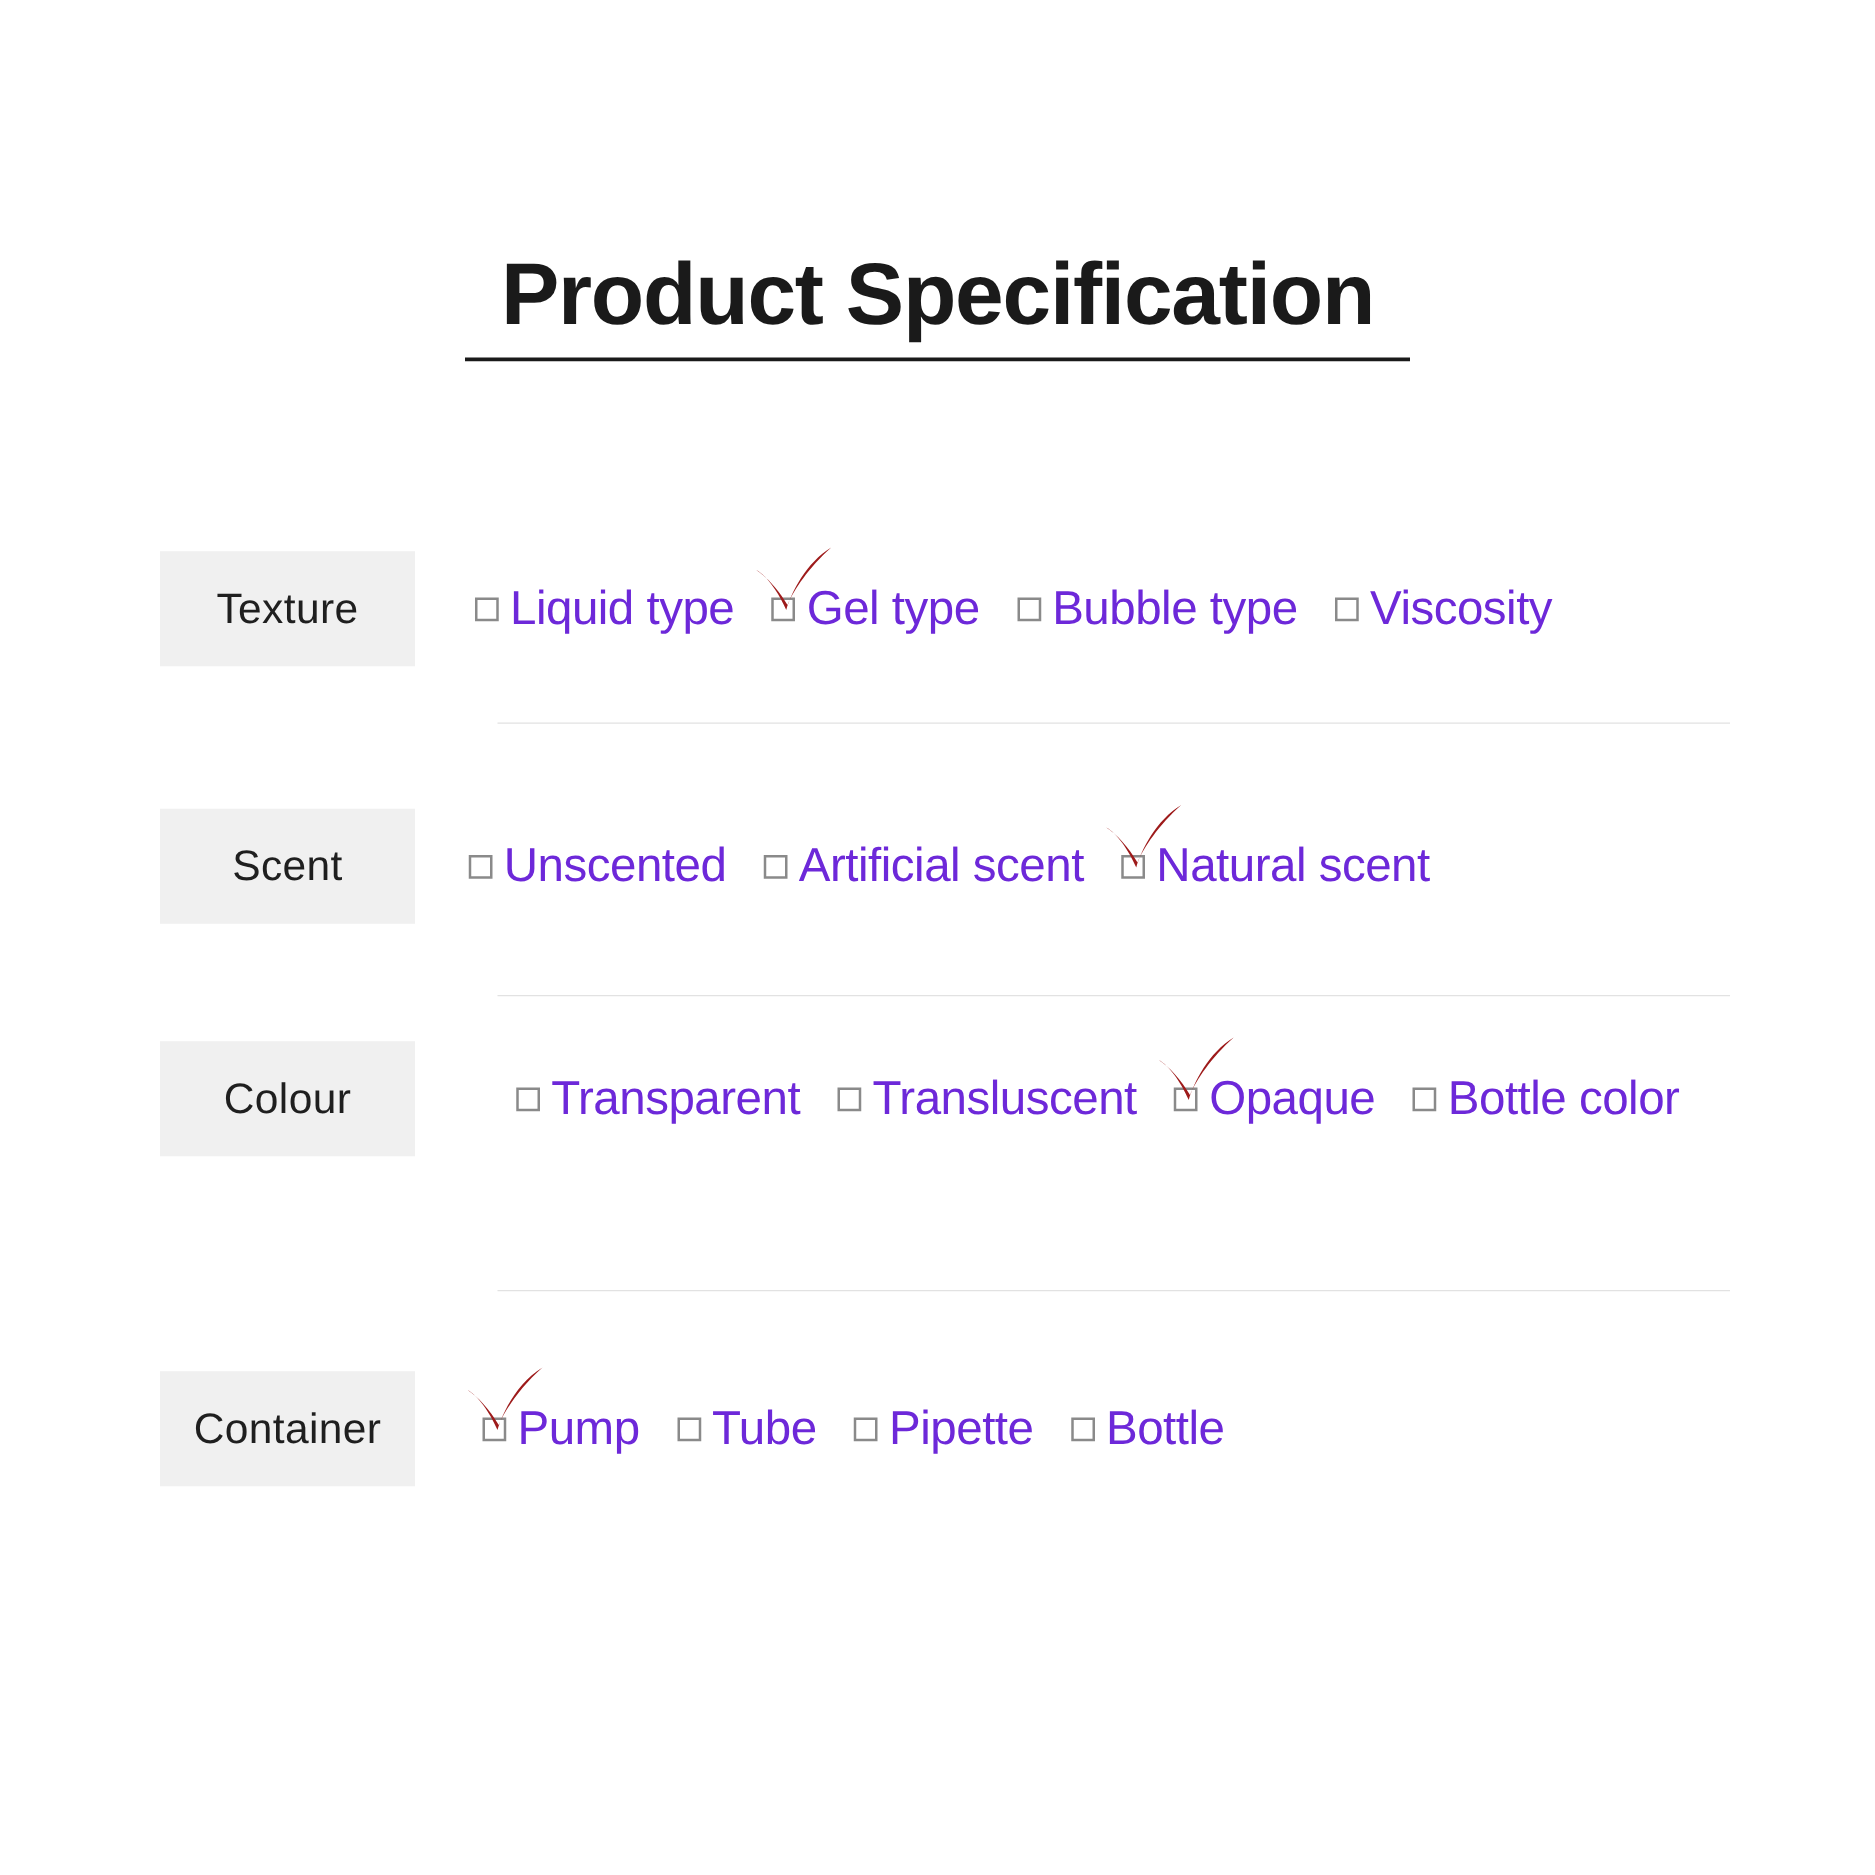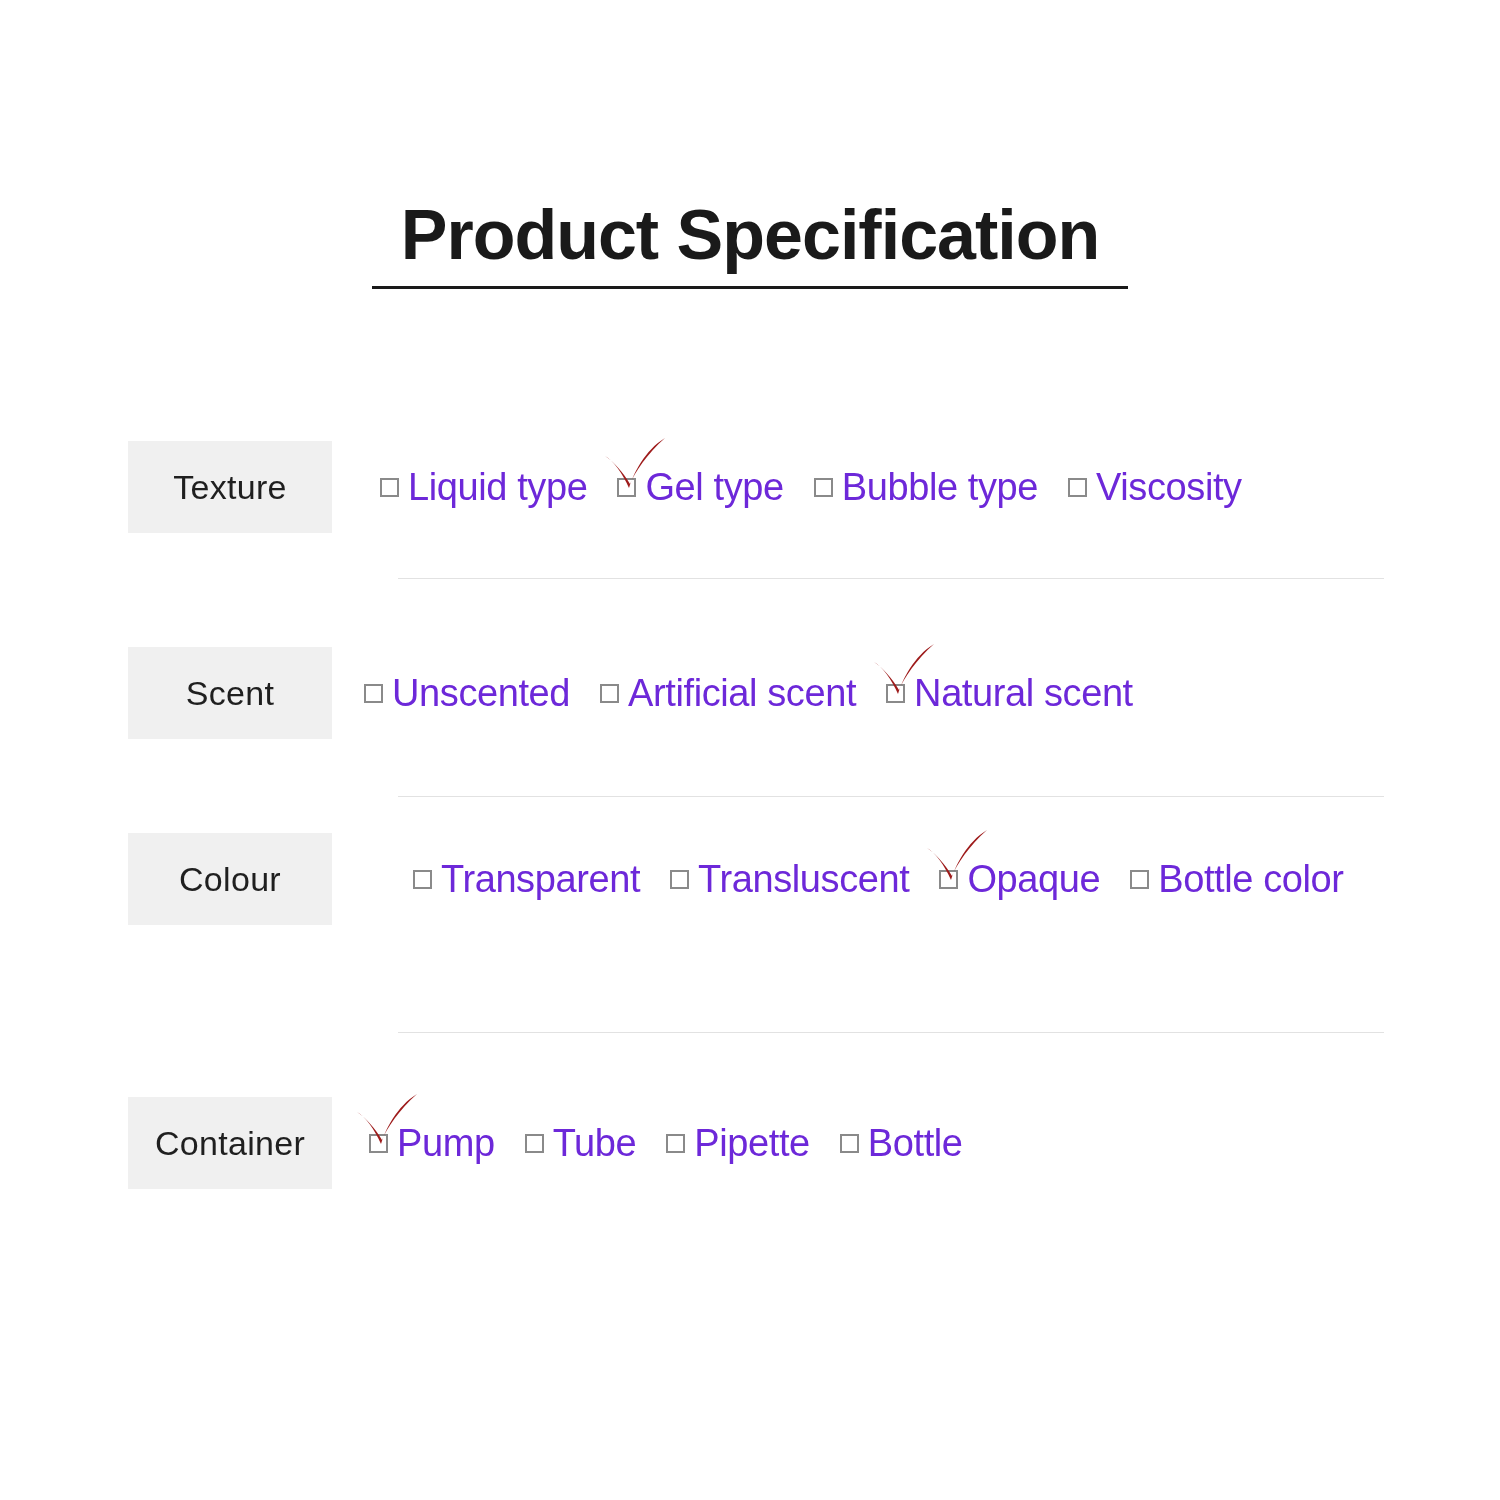--- a/index.html
+++ b/index.html
@@ -178,7 +178,7 @@
 
   <div class="row row-scent">
     <div class="label-chip">Scent</div>
-    <div class="options" style="left:364px;">
+    <div class="options" style="left:375px;">
 
       <div class="option">
         <span class="box"></span>

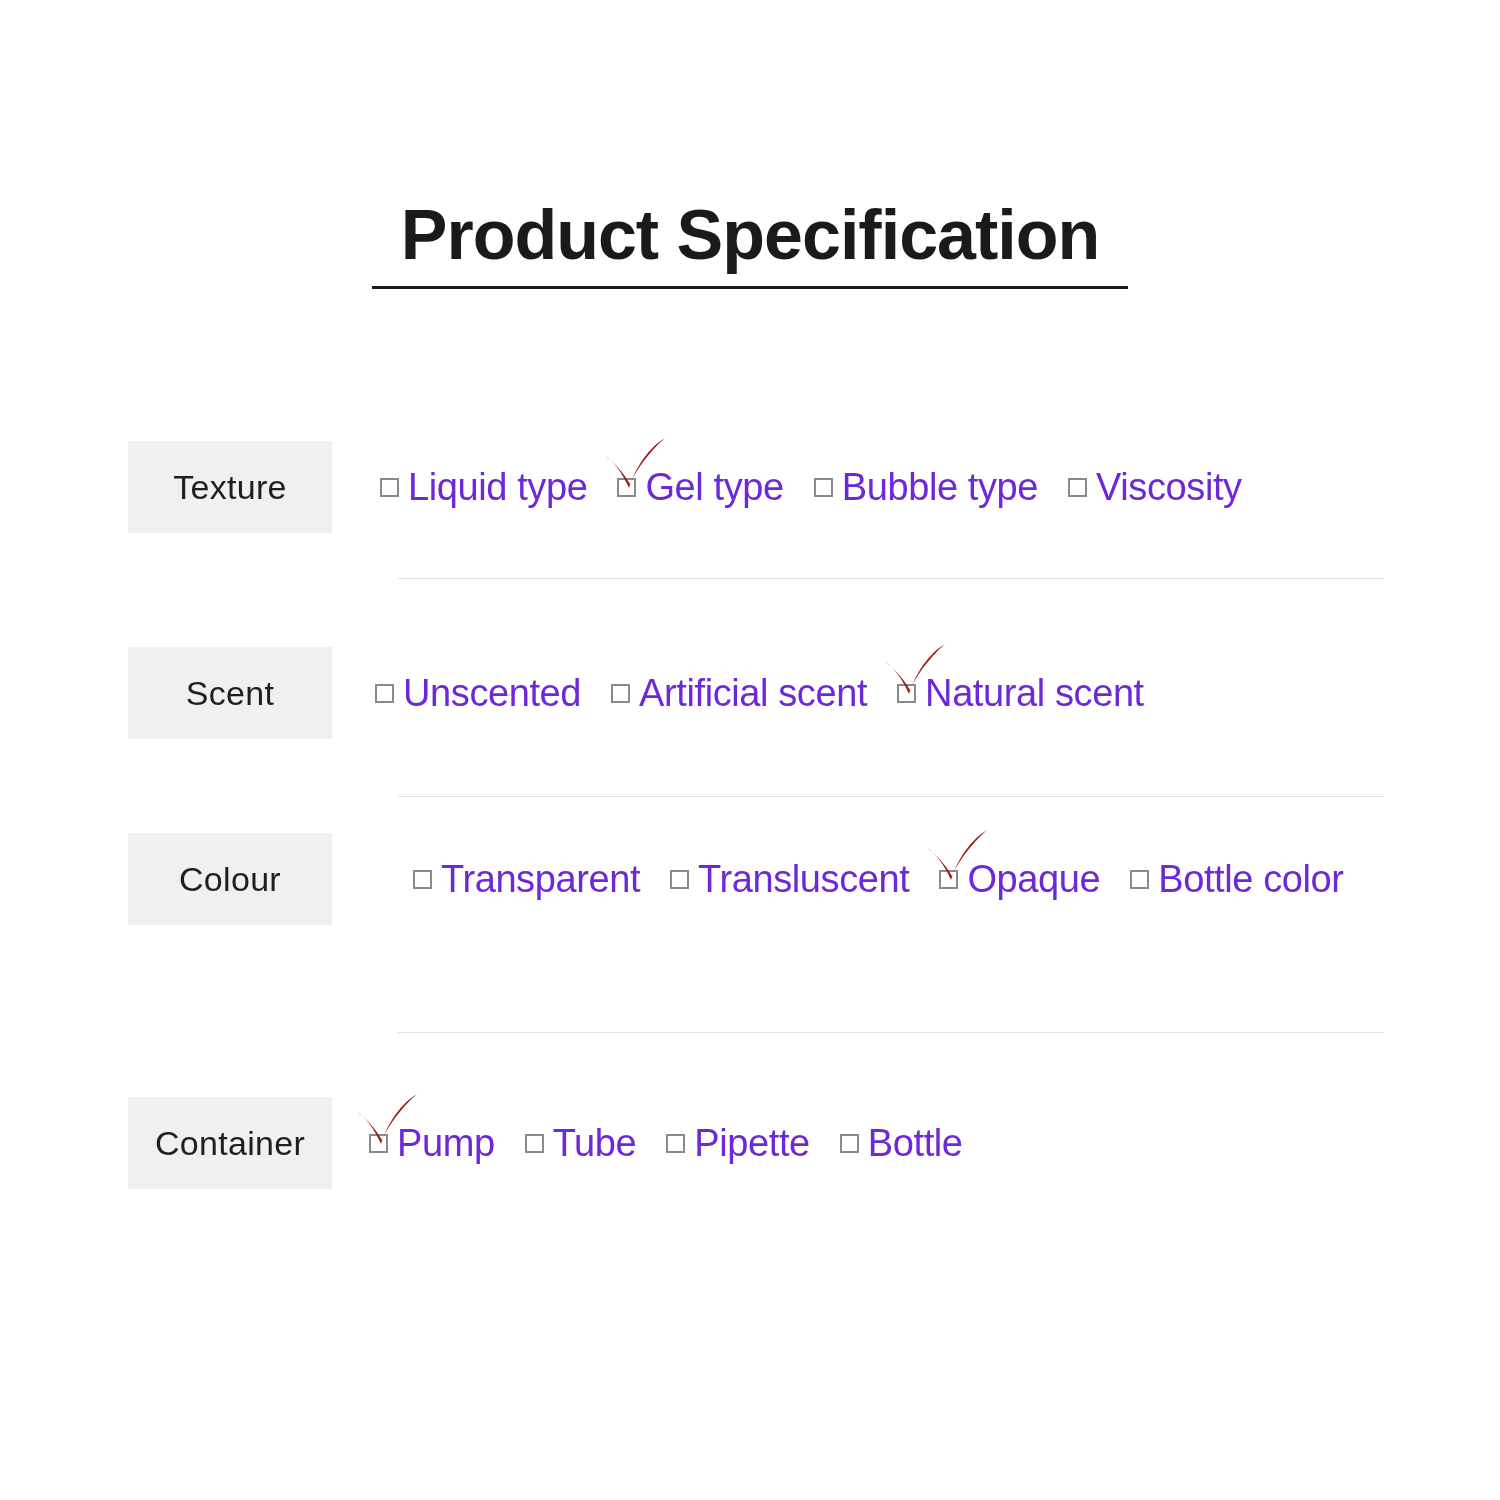--- a/index.html
+++ b/index.html
@@ -241,7 +241,7 @@
 
   <div class="row row-container">
     <div class="label-chip">Container</div>
-    <div class="options" style="left:369px;">
+    <div class="options" style="left:386px;">
 
       <div class="option">
         <span class="box"></span>

